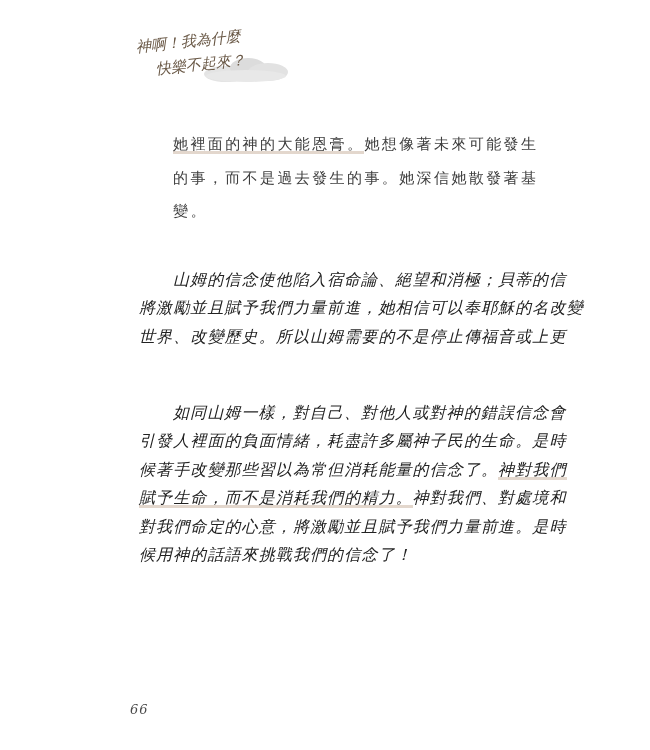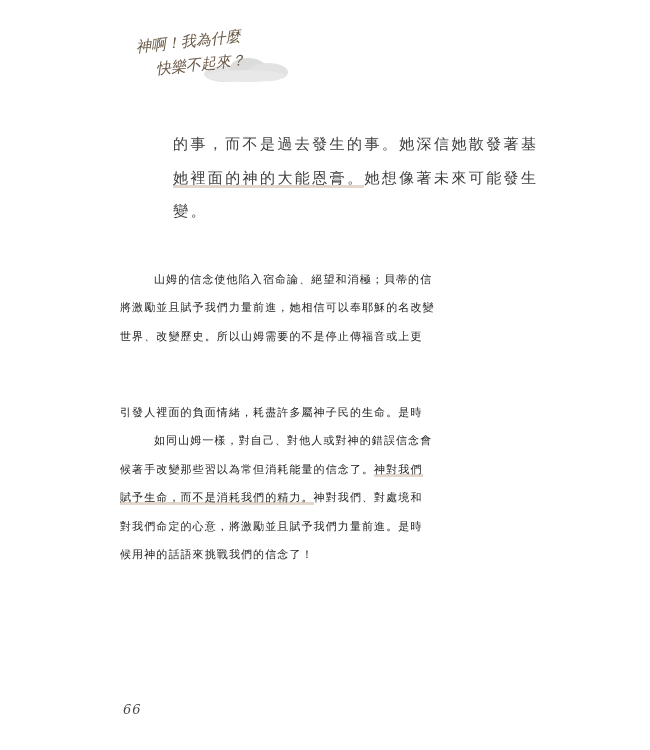--- a/index.html
+++ b/index.html
@@ -107,8 +107,8 @@
 </div>
 
 <div class="quote-block">
+  <span class="quote-line"><span class="hl">她裡面的神的大能恩膏。</span><span>她想像著未來可能發生</span></span>
   <span class="quote-line">的事，而不是過去發生的事。她深信她散發著基</span>
-  <span class="quote-line"><span class="hl">她裡面的神的大能恩膏。</span><span>她想像著未來可能發生</span></span>
   <span class="quote-line">變。</span>
 </div>
 

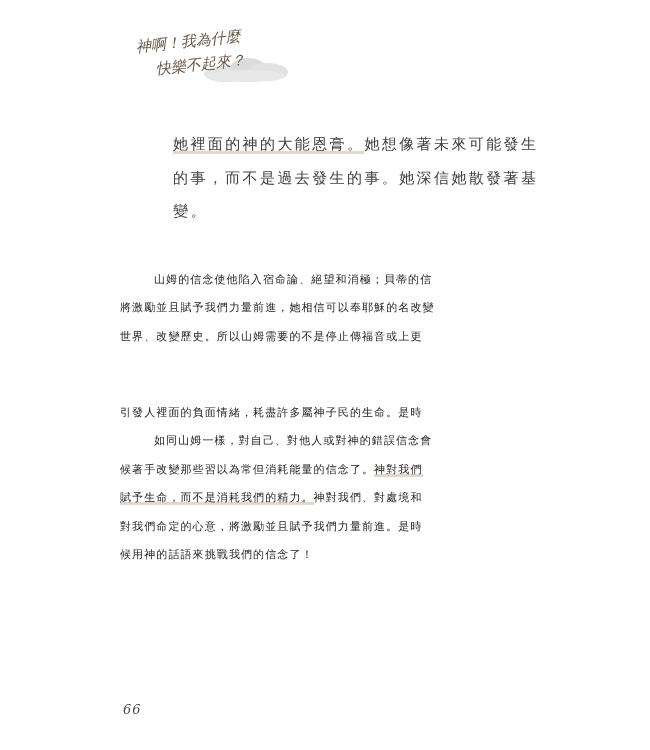--- a/index.html
+++ b/index.html
@@ -67,12 +67,13 @@
 
   .para {
     position: absolute;
-    left: 120px;
+    left: 139px;
     width: 370px;
-    font-size: 11px;
+    font-size: 16px;
     line-height: 28.4px;
     color: #222222;
     letter-spacing: 1.1px;
+    font-style: italic;
   }
   .para-line {
     display: block;

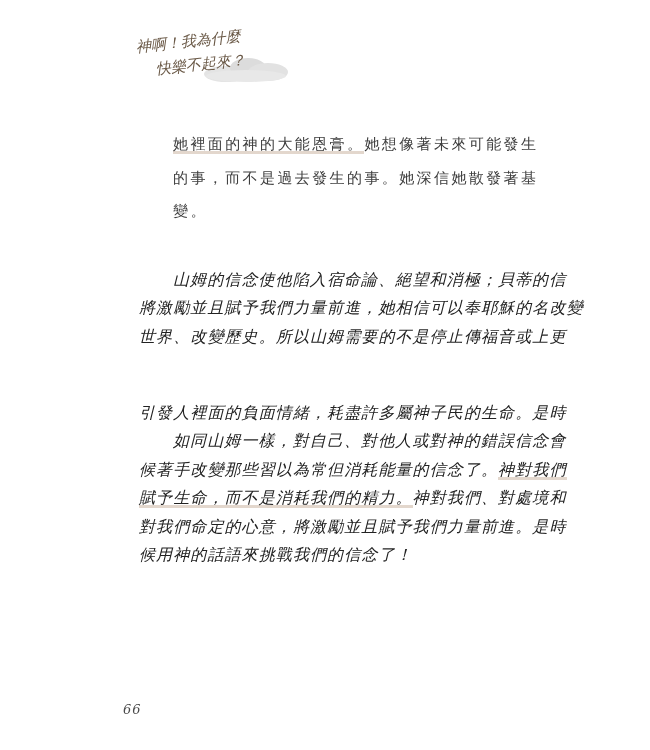--- a/index.html
+++ b/index.html
@@ -120,8 +120,8 @@
 </div>
 
 <div class="para para-2">
+  <span class="para-line indent">如同山姆一樣，對自己、對他人或對神的錯誤信念會</span>
   <span class="para-line">引發人裡面的負面情緒，耗盡許多屬神子民的生命。是時</span>
-  <span class="para-line indent">如同山姆一樣，對自己、對他人或對神的錯誤信念會</span>
   <span class="para-line"><span>候著手改變那些習以為常但消耗能量的信念了。</span><span class="hl">神對我們</span></span>
   <span class="para-line"><span class="hl">賦予生命，而不是消耗我們的精力。</span><span>神對我們、對處境和</span></span>
   <span class="para-line">對我們命定的心意，將激勵並且賦予我們力量前進。是時</span>

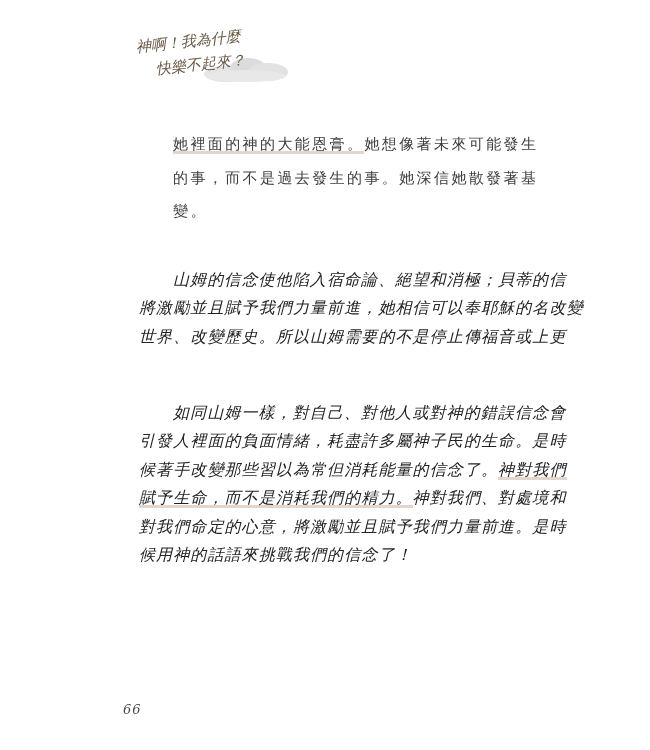--- a/index.html
+++ b/index.html
@@ -85,7 +85,7 @@
 
   .page-number {
     position: absolute;
-    left: 123px;
+    left: 130px;
     top: 702px;
     font-size: 13px;
     font-style: italic;

